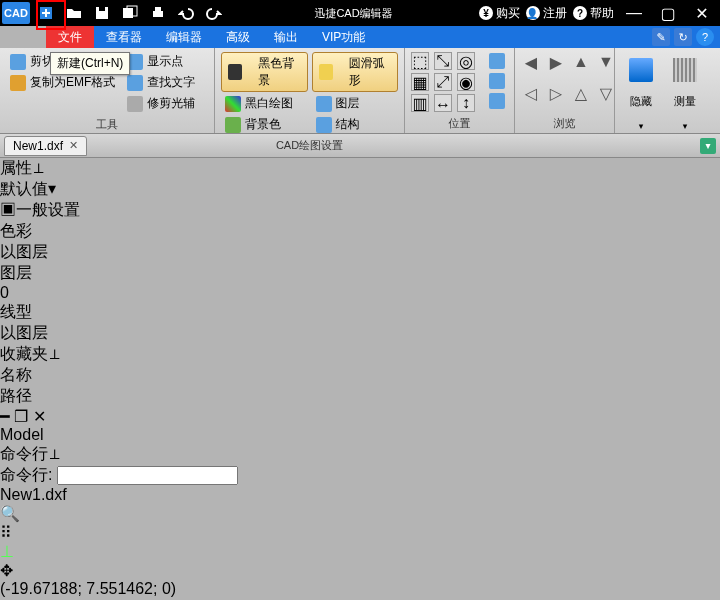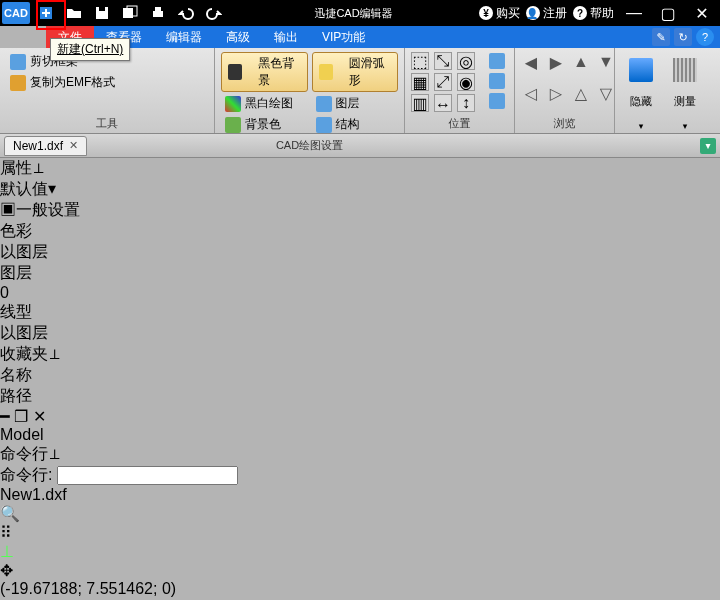--- a/index.html
+++ b/index.html
@@ -23,7 +23,7 @@
   .menubar .mhelp div{width:18px;height:18px;background:#3a7bd5;border-radius:2px;display:flex;align-items:center;justify-content:center;font-size:11px;}
   .menubar .mhelp .q{background:#2a8ef0;border-radius:50%;}
 
-  .tooltip { position: absolute; left: 50px; top: 38px; background: #fdfdf0; border:1px solid #777; padding:2px 6px; font-size:12px; color:#000; z-index:60; box-shadow:1px 1px 2px rgba(0,0,0,0.3); white-space:nowrap;text-decoration:underline;}
+  .tooltip { position: absolute; left: 50px; top: 52px; background: #fdfdf0; border:1px solid #777; padding:2px 6px; font-size:12px; color:#000; z-index:60; box-shadow:1px 1px 2px rgba(0,0,0,0.3); white-space:nowrap;}
 
   .ribbon { height: 86px; background: linear-gradient(#e6e6e6,#c9c9c9); display:flex; border-bottom:1px solid #888;}
   .ribbon .group { border-right:1px solid #999; display:flex; flex-direction:column; }

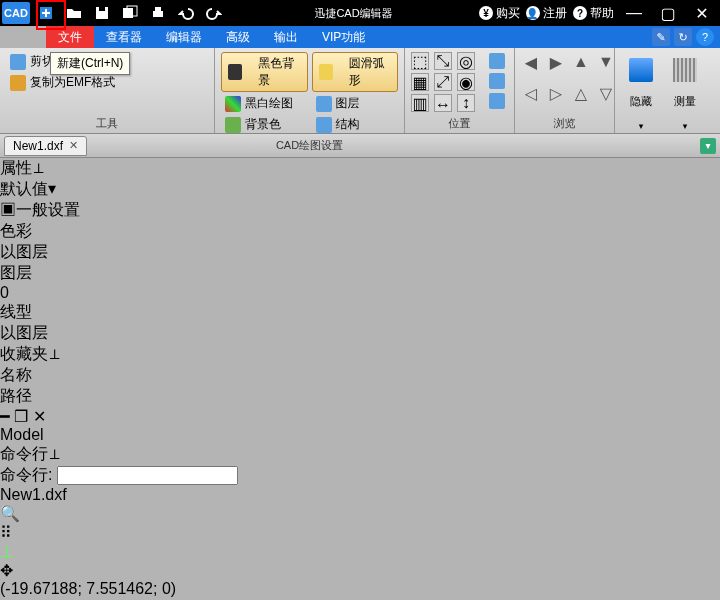--- a/index.html
+++ b/index.html
@@ -142,6 +142,20 @@
             <span>复制为EMF格式</span>
           </div>
       </div>
+      <div class="vcol">
+        <div class="rbtn">
+            <span class="ricon b"></span>
+            <span>显示点</span>
+          </div>
+        <div class="rbtn">
+            <span class="ricon b"></span>
+            <span>查找文字</span>
+          </div>
+        <div class="rbtn">
+            <span class="ricon"></span>
+            <span>修剪光辅</span>
+          </div>
+      </div>
     </div>
     <div class="lbl">工具</div>
   </div>

